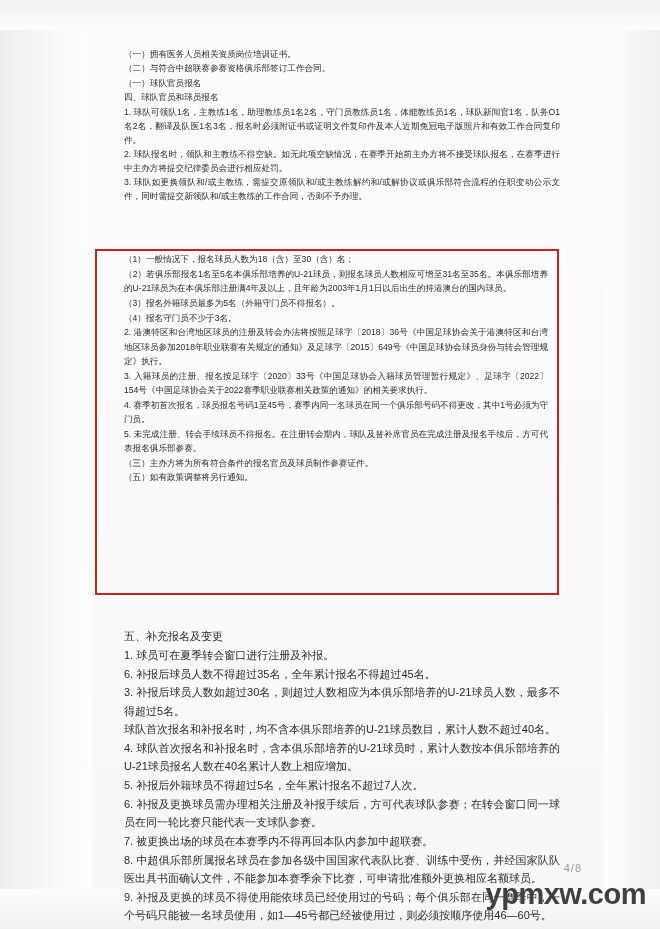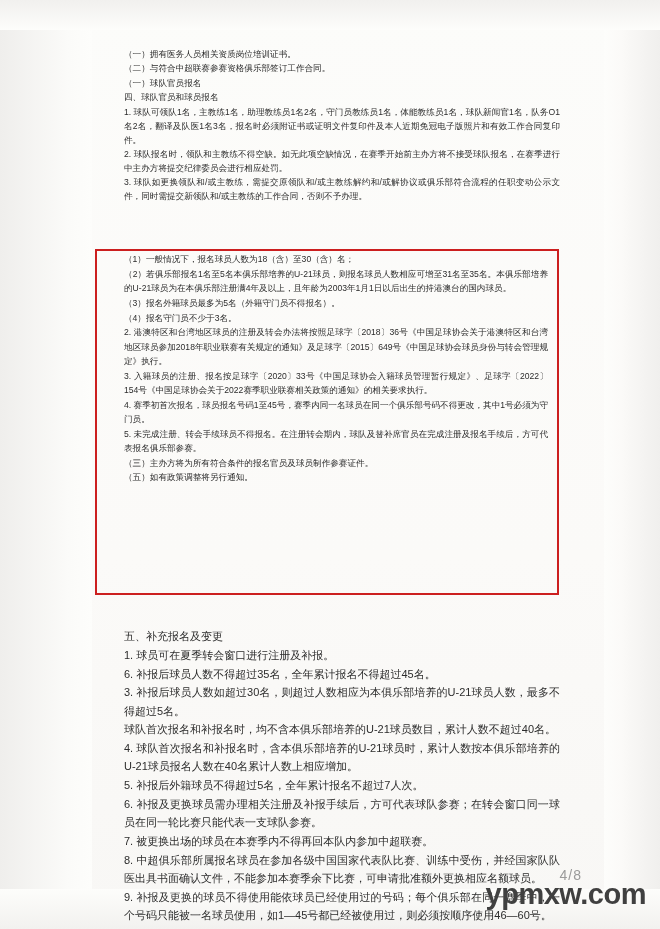--- a/index.html
+++ b/index.html
@@ -75,8 +75,8 @@
   .pagenum {
     position: absolute;
     right: 78px;
-    bottom: 46px;
-    font-size: 14px;
+    bottom: 55px;
+    font-size: 11px;
     color: #9a9a9a;
     letter-spacing: 1px;
   }

